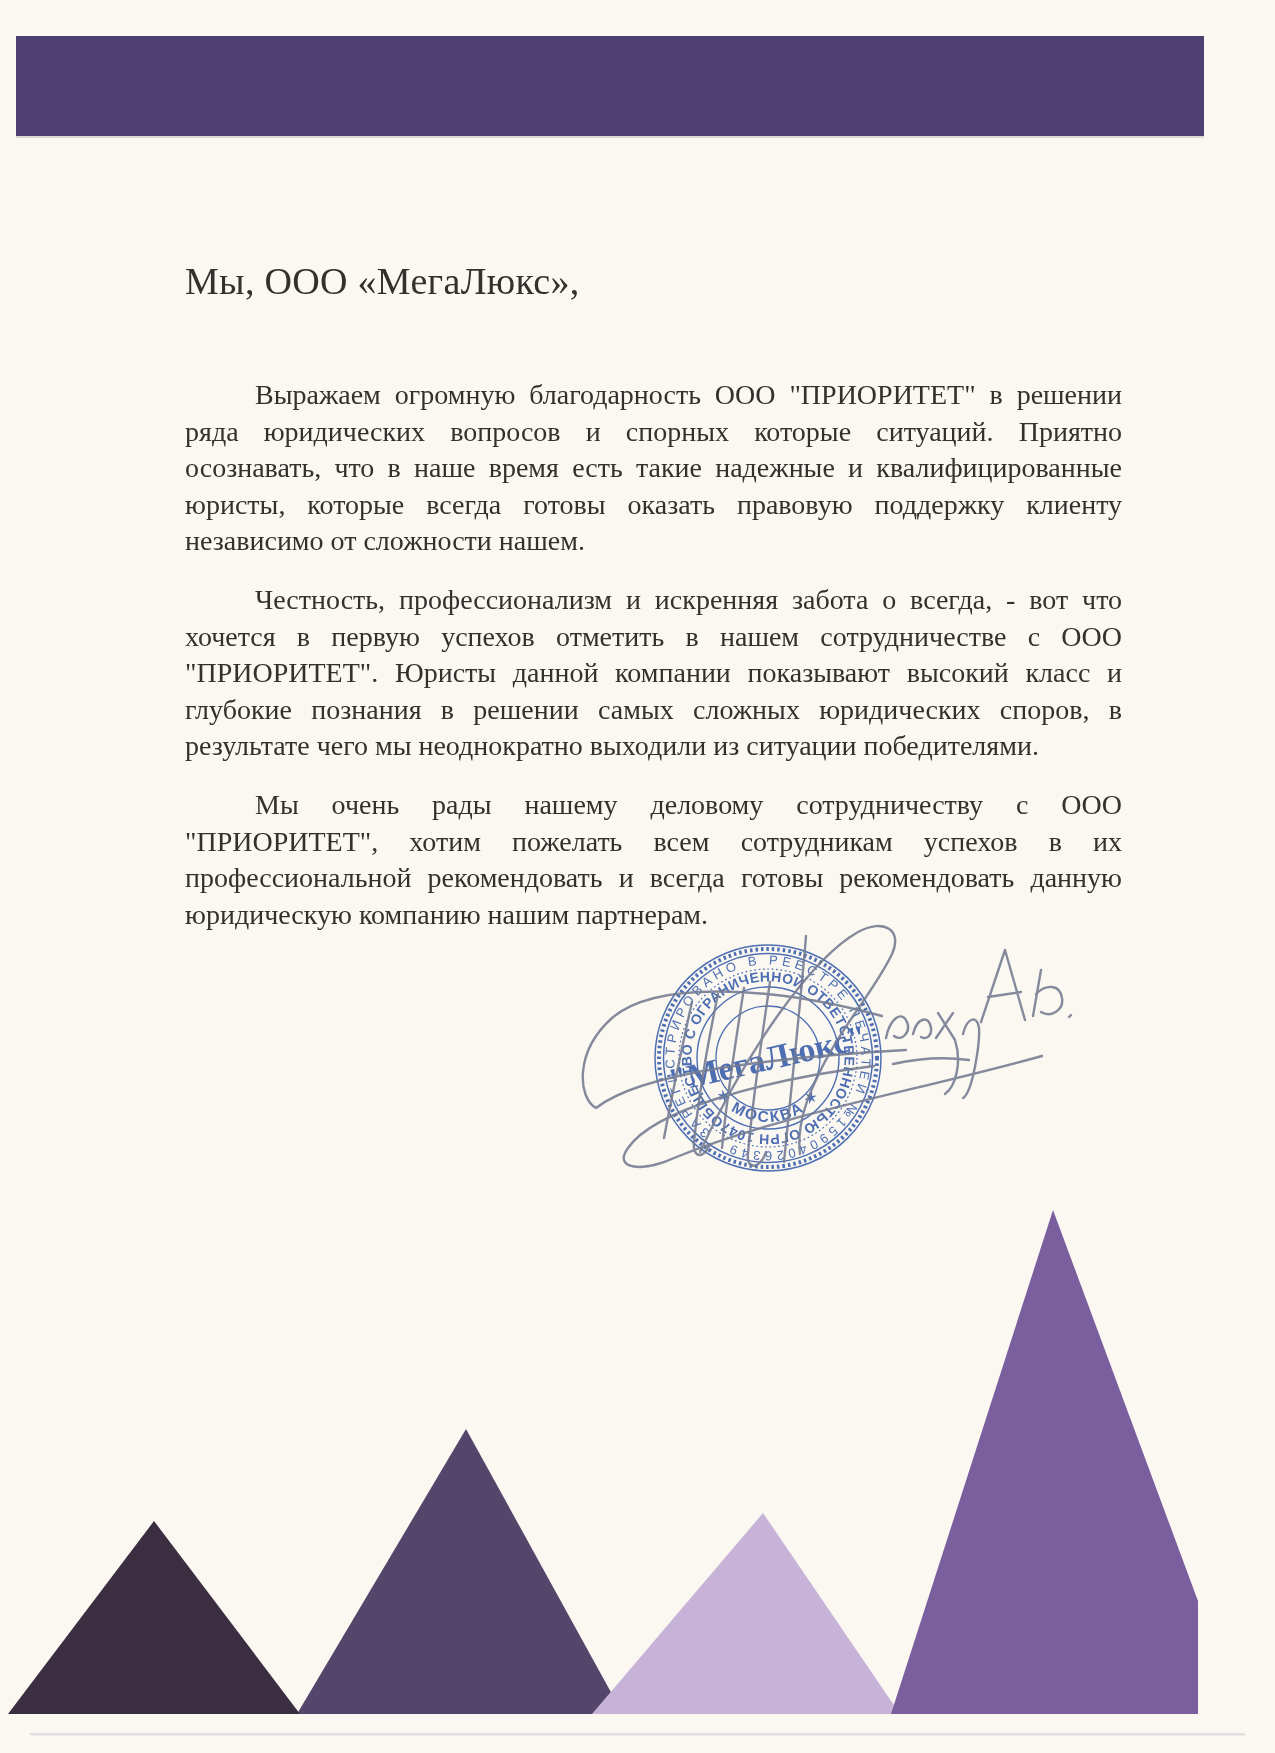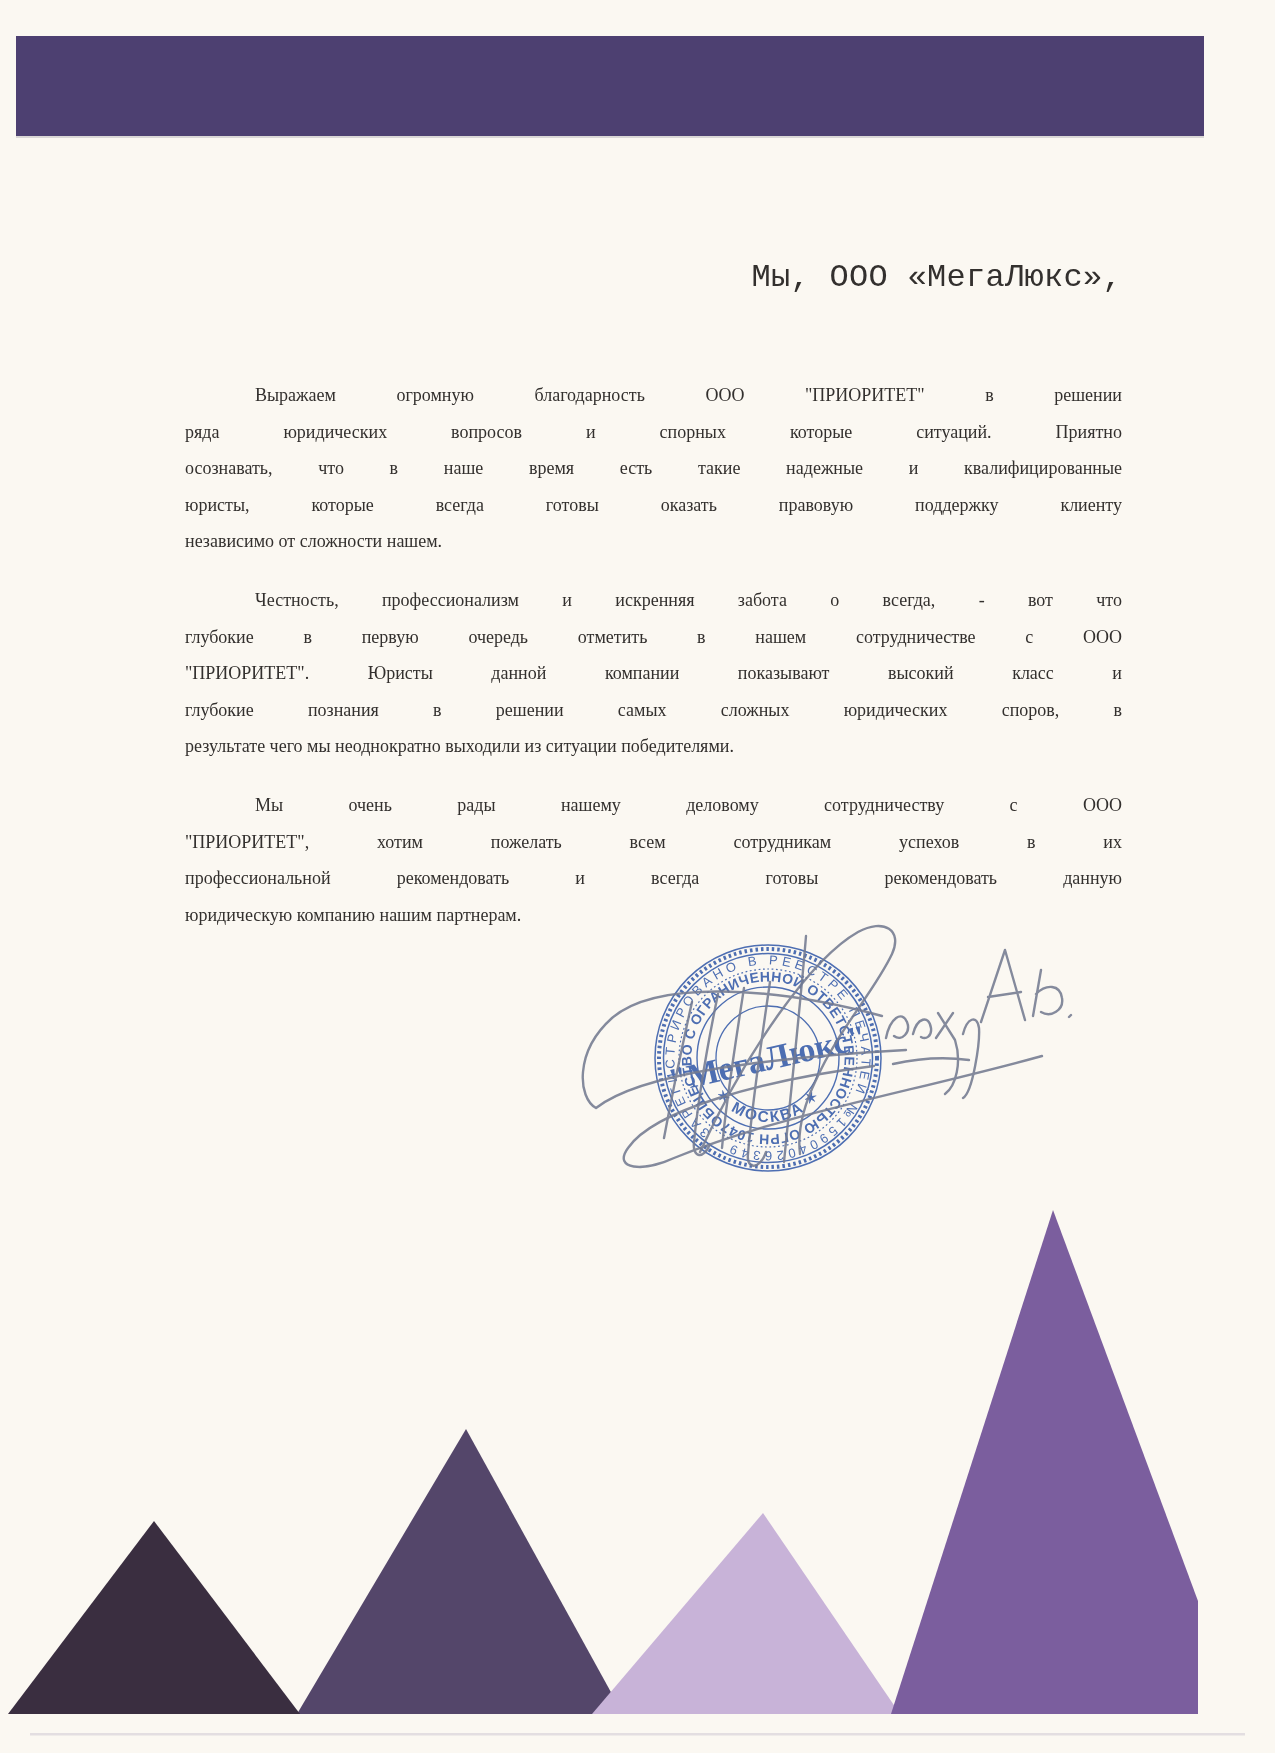--- a/index.html
+++ b/index.html
@@ -15,7 +15,7 @@
   }
   .salutation{
     position:absolute;left:185px;top:259px;width:937px;
-    text-align:right;font-size:32px;color:#33302e;letter-spacing:.3px;font-family:Liberation Mono, monospace;
+    text-align:left;font-size:38px;color:#33302e;letter-spacing:.3px;
   }
   .body-text{
     position:absolute;left:185px;top:377px;width:937px;

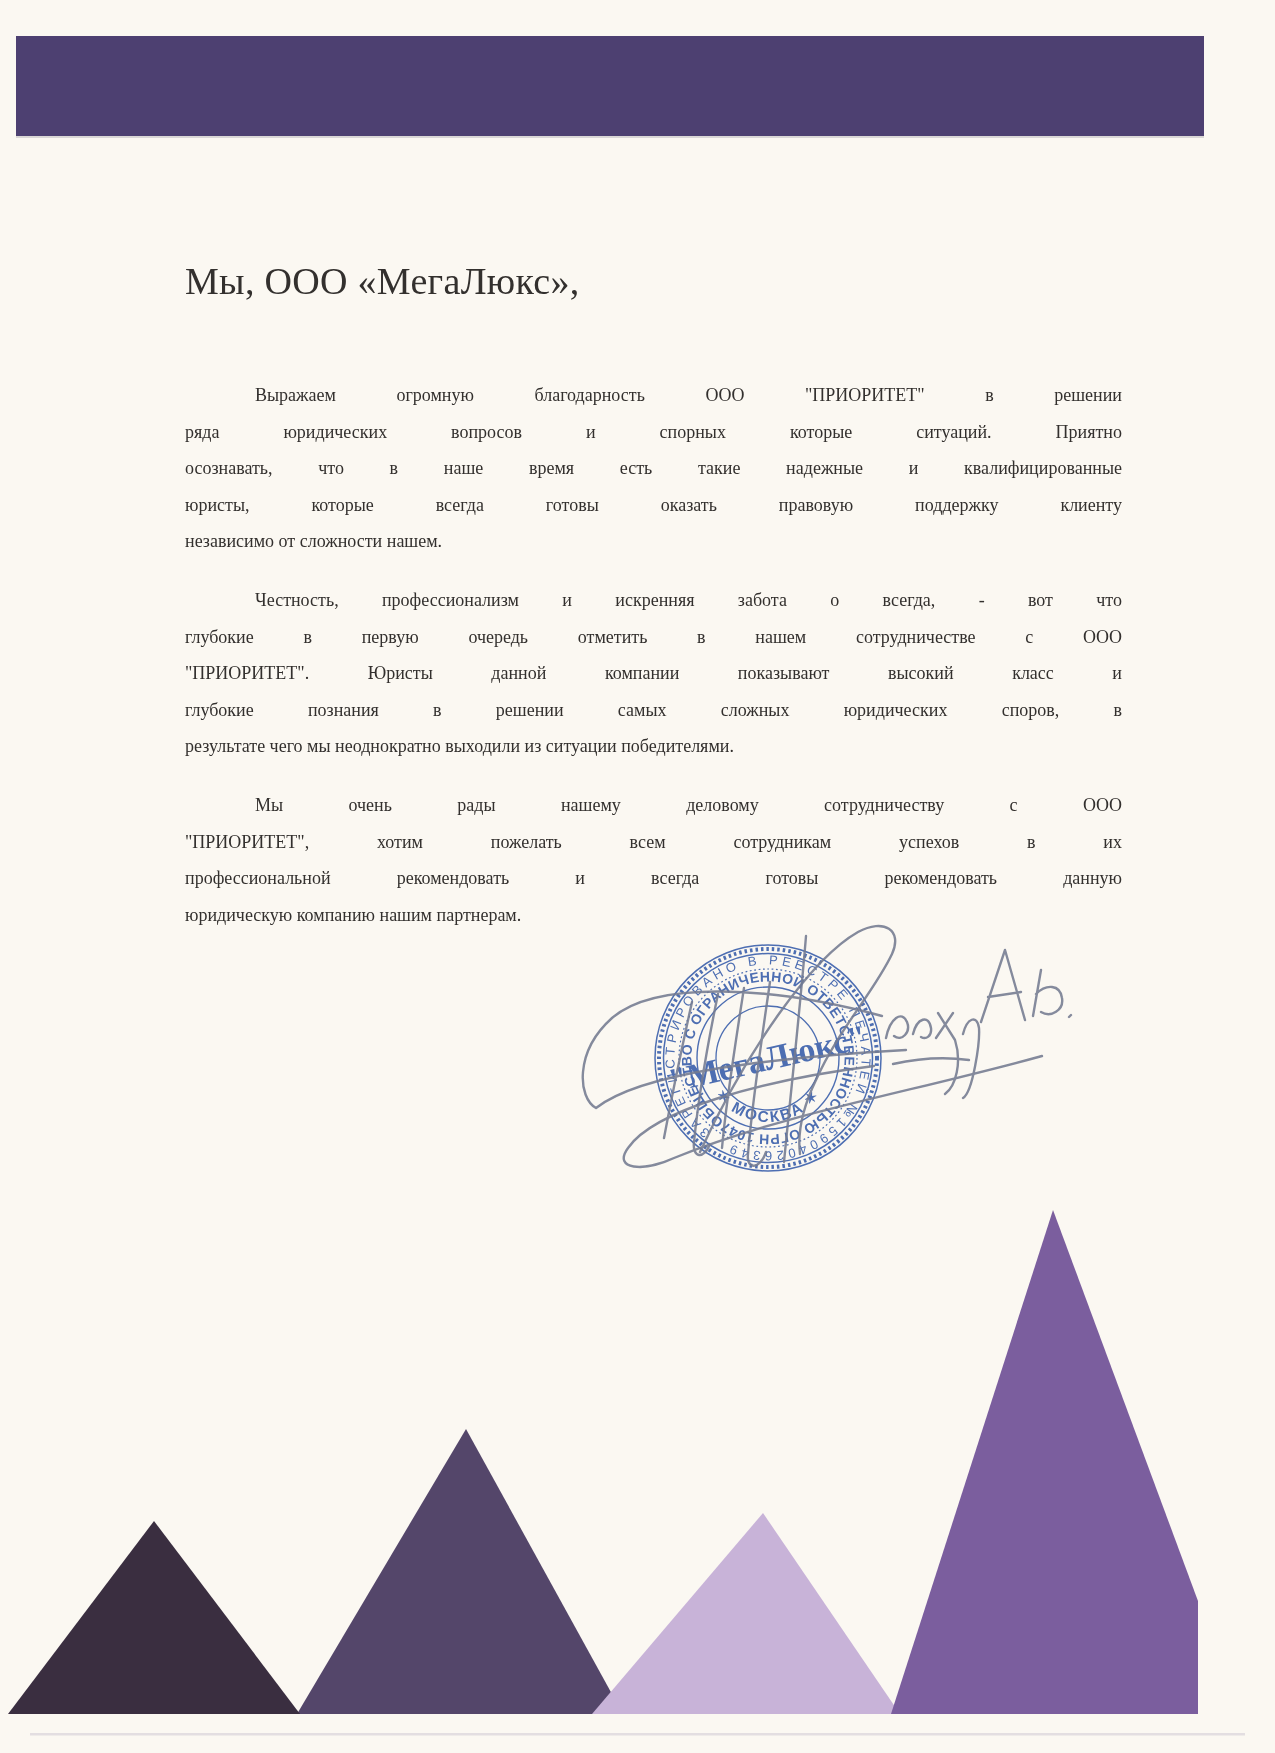--- a/index.html
+++ b/index.html
@@ -19,7 +19,7 @@
   }
   .body-text{
     position:absolute;left:185px;top:377px;width:937px;
-    font-size:18px;line-height:36.6px;color:#33302e;
+    font-size:28px;line-height:36.6px;color:#33302e;
   }
   .body-text p{margin:0 0 22px 0;}
   .ln{text-align:justify;text-align-last:justify;}

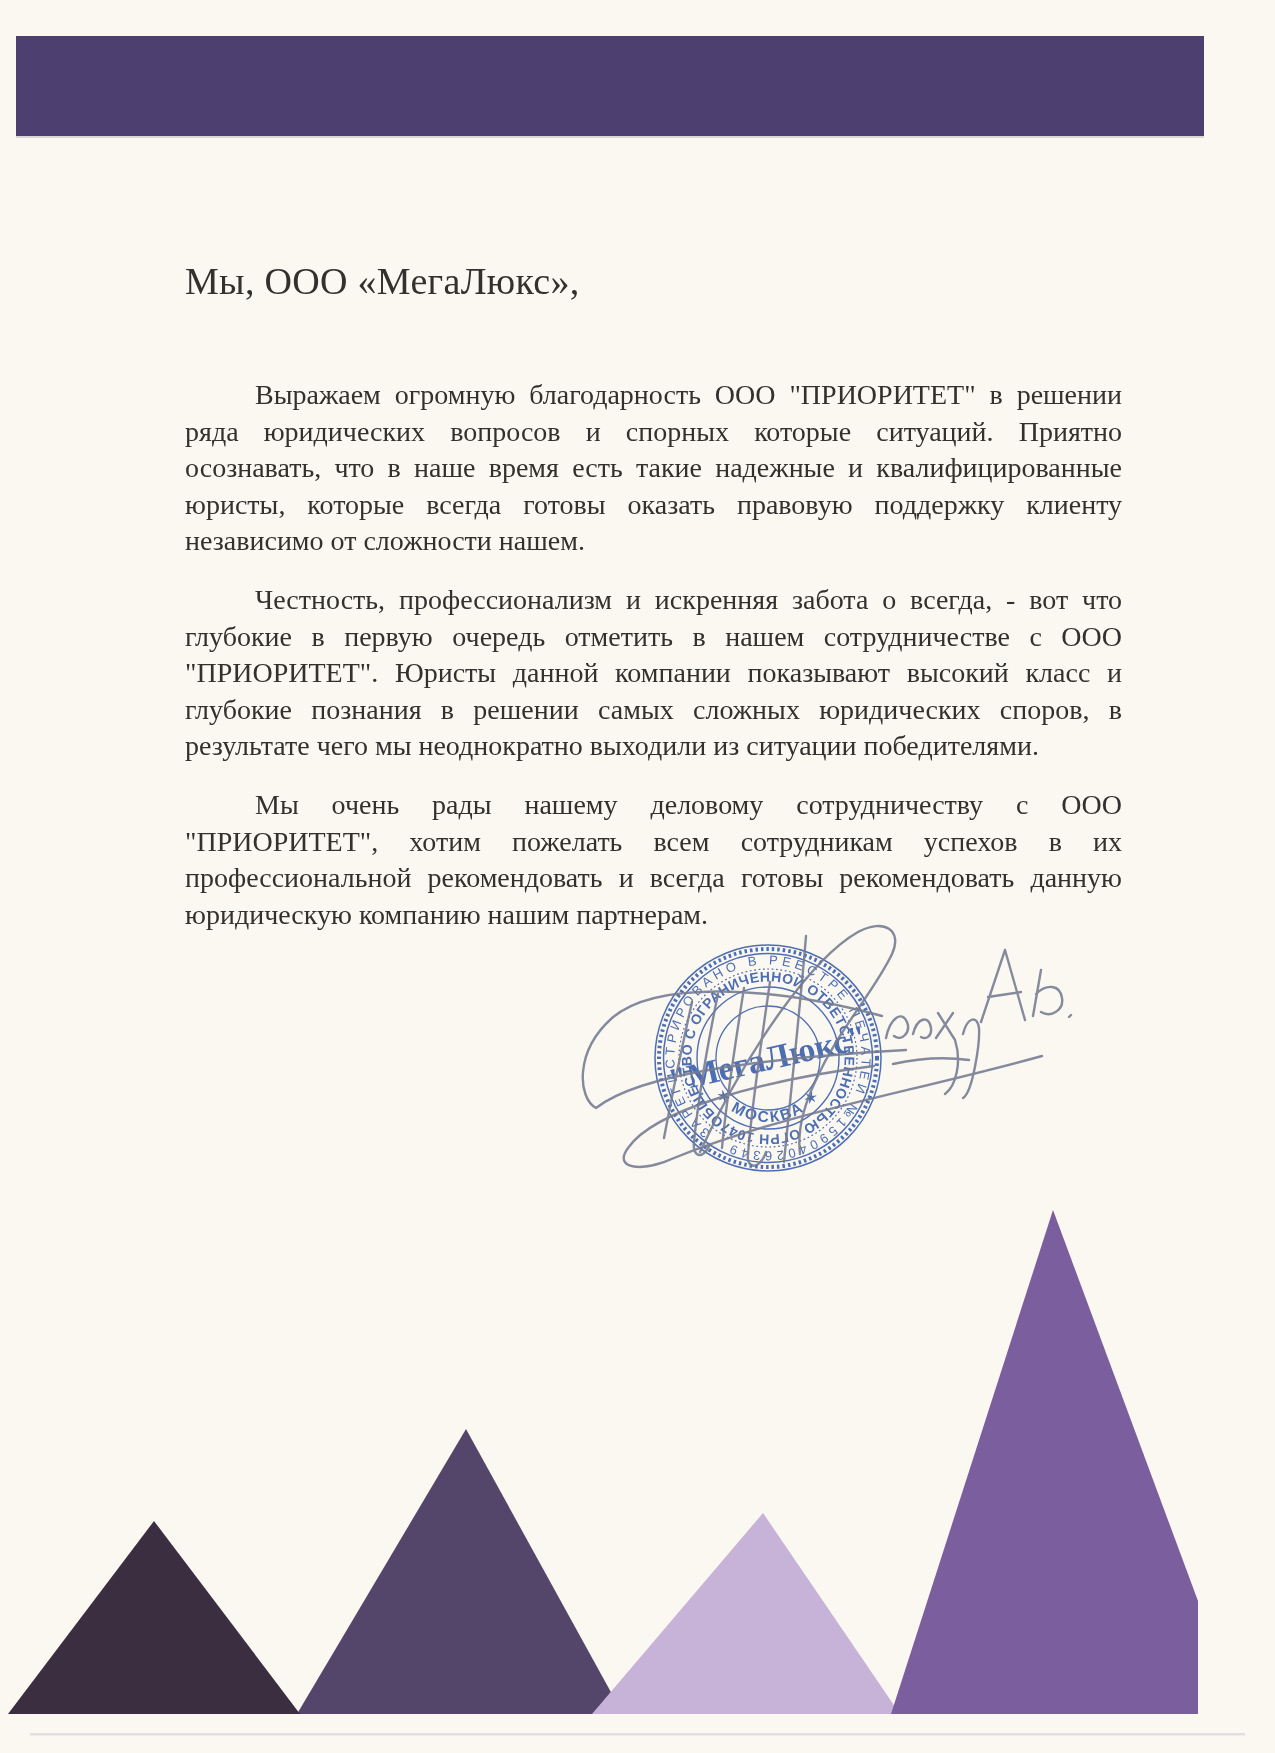--- a/index.html
+++ b/index.html
@@ -52,7 +52,7 @@
     </p>
     <p>
       <span class="ln first" style="display:block">Честность, профессионализм и искренняя забота о всегда, - вот что</span>
-      <span class="ln" style="display:block">глубокие в первую очередь отметить в нашем сотрудничестве с ООО</span>
+      <span class="ln" style="display:block">хочется в первую успехов отметить в нашем сотрудничестве с ООО</span>
       <span class="ln" style="display:block">"ПРИОРИТЕТ". Юристы данной компании показывают высокий класс и</span>
       <span class="ln" style="display:block">глубокие познания в решении самых сложных юридических споров, в</span>
       <span class="ln last" style="display:block">результате чего мы неоднократно выходили из ситуации победителями.</span>

